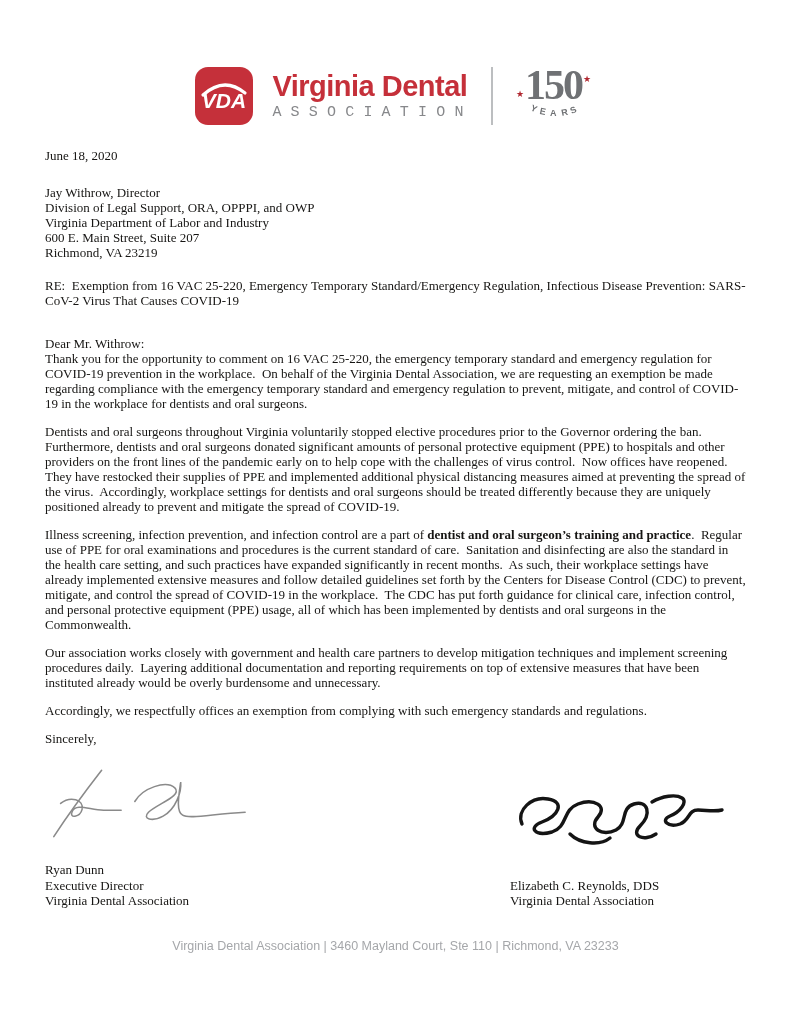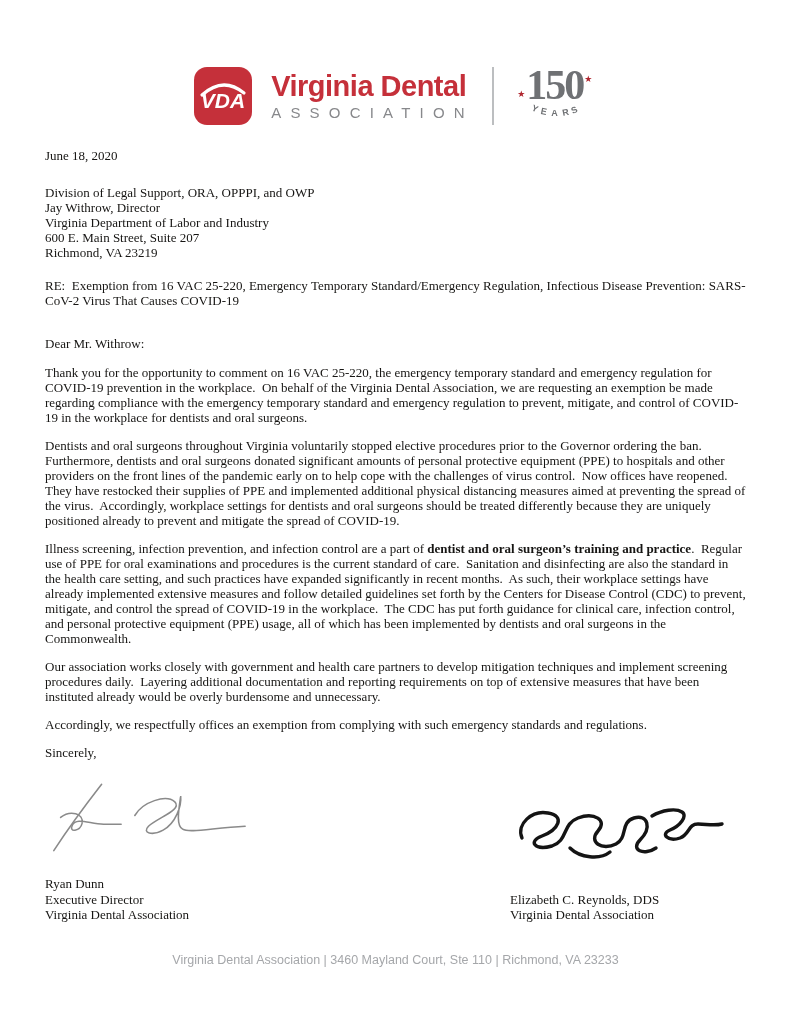--- a/index.html
+++ b/index.html
@@ -46,7 +46,7 @@
     letter-spacing:-0.5px;
   }
   .brand-sub{
-    font-family:Liberation Sans, sans-serif;
+    font-family:Liberation Mono, monospace;
     font-size:15px;line-height:17px;color:var(--logo-gray);
     letter-spacing:9.2px;margin-top:2px;white-space:nowrap;
   }

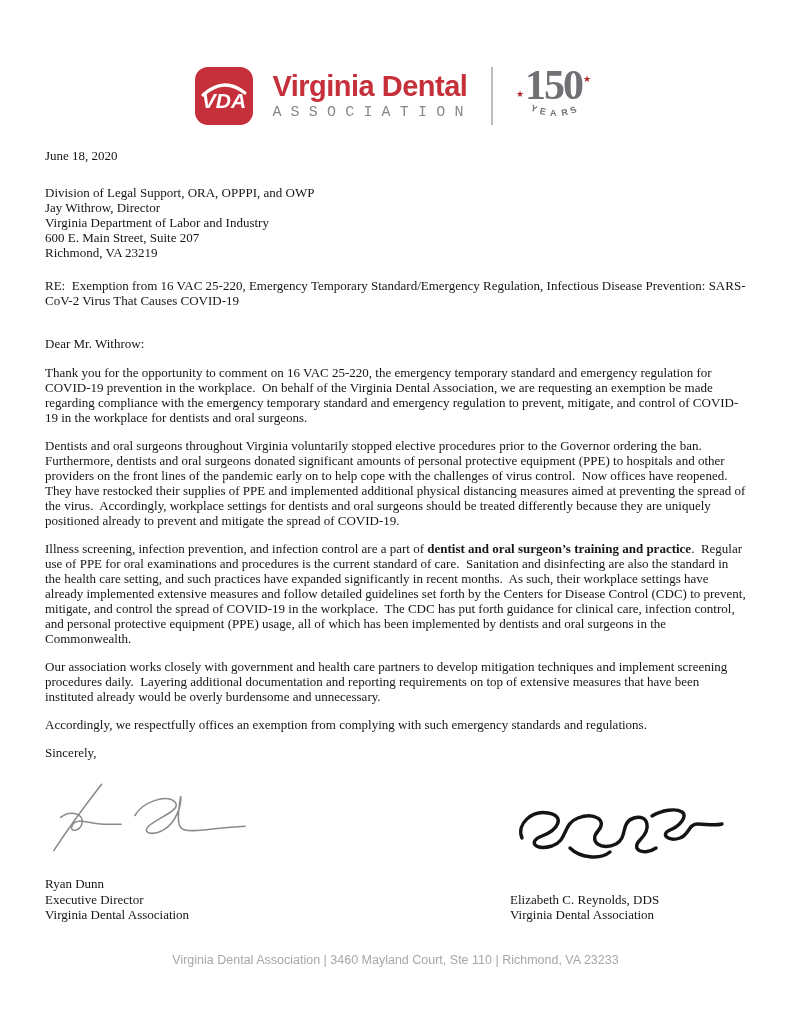--- a/index.html
+++ b/index.html
@@ -132,8 +132,8 @@
     <p class="date">June 18, 2020</p>
 
     <div class="recipient">
+      <div>Jay Withrow, Director</div>
       <div>Division of Legal Support, ORA, OPPPI, and OWP</div>
-      <div>Jay Withrow, Director</div>
       <div>Virginia Department of Labor and Industry</div>
       <div>600 E. Main Street, Suite 207</div>
       <div>Richmond, VA 23219</div>

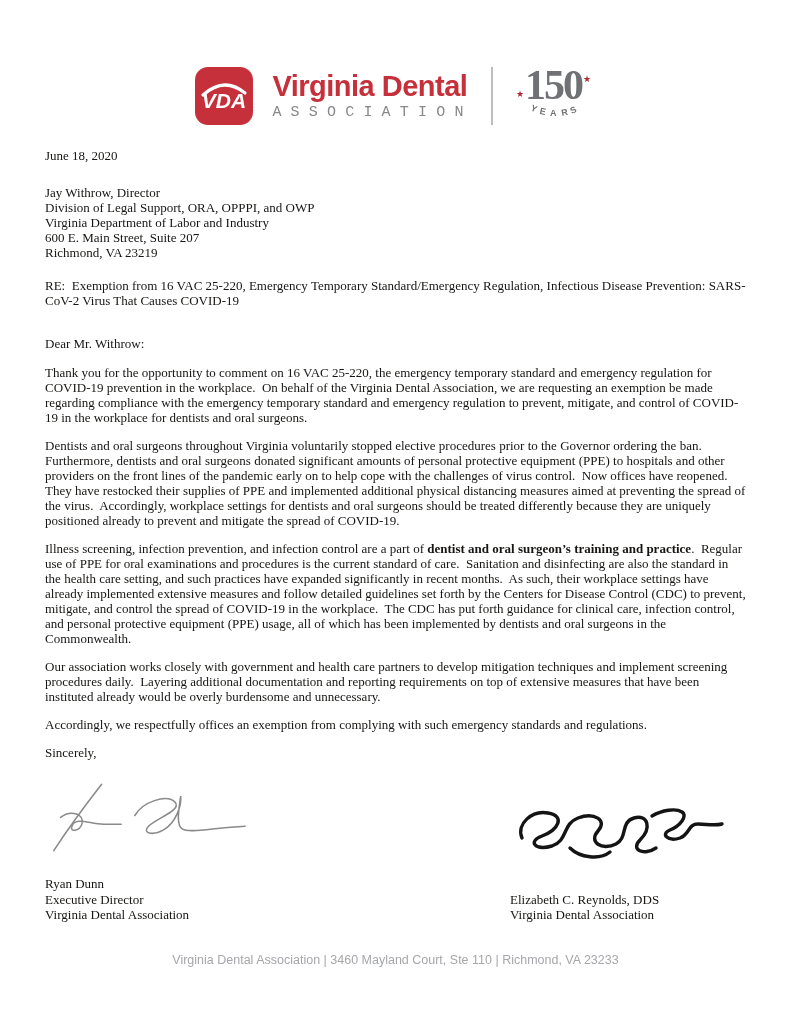--- a/index.html
+++ b/index.html
@@ -81,7 +81,7 @@
   .date{margin-bottom:22px;}
   .recipient{margin-bottom:18px;}
   .subject{margin-bottom:28px;max-width:701px;}
-  .salutation{margin-bottom:14px;}
+  .salutation{}
   .body-par{margin-bottom:13px;max-width:701px;}
   .closing{margin-top:6px;margin-bottom:14px;}
 

